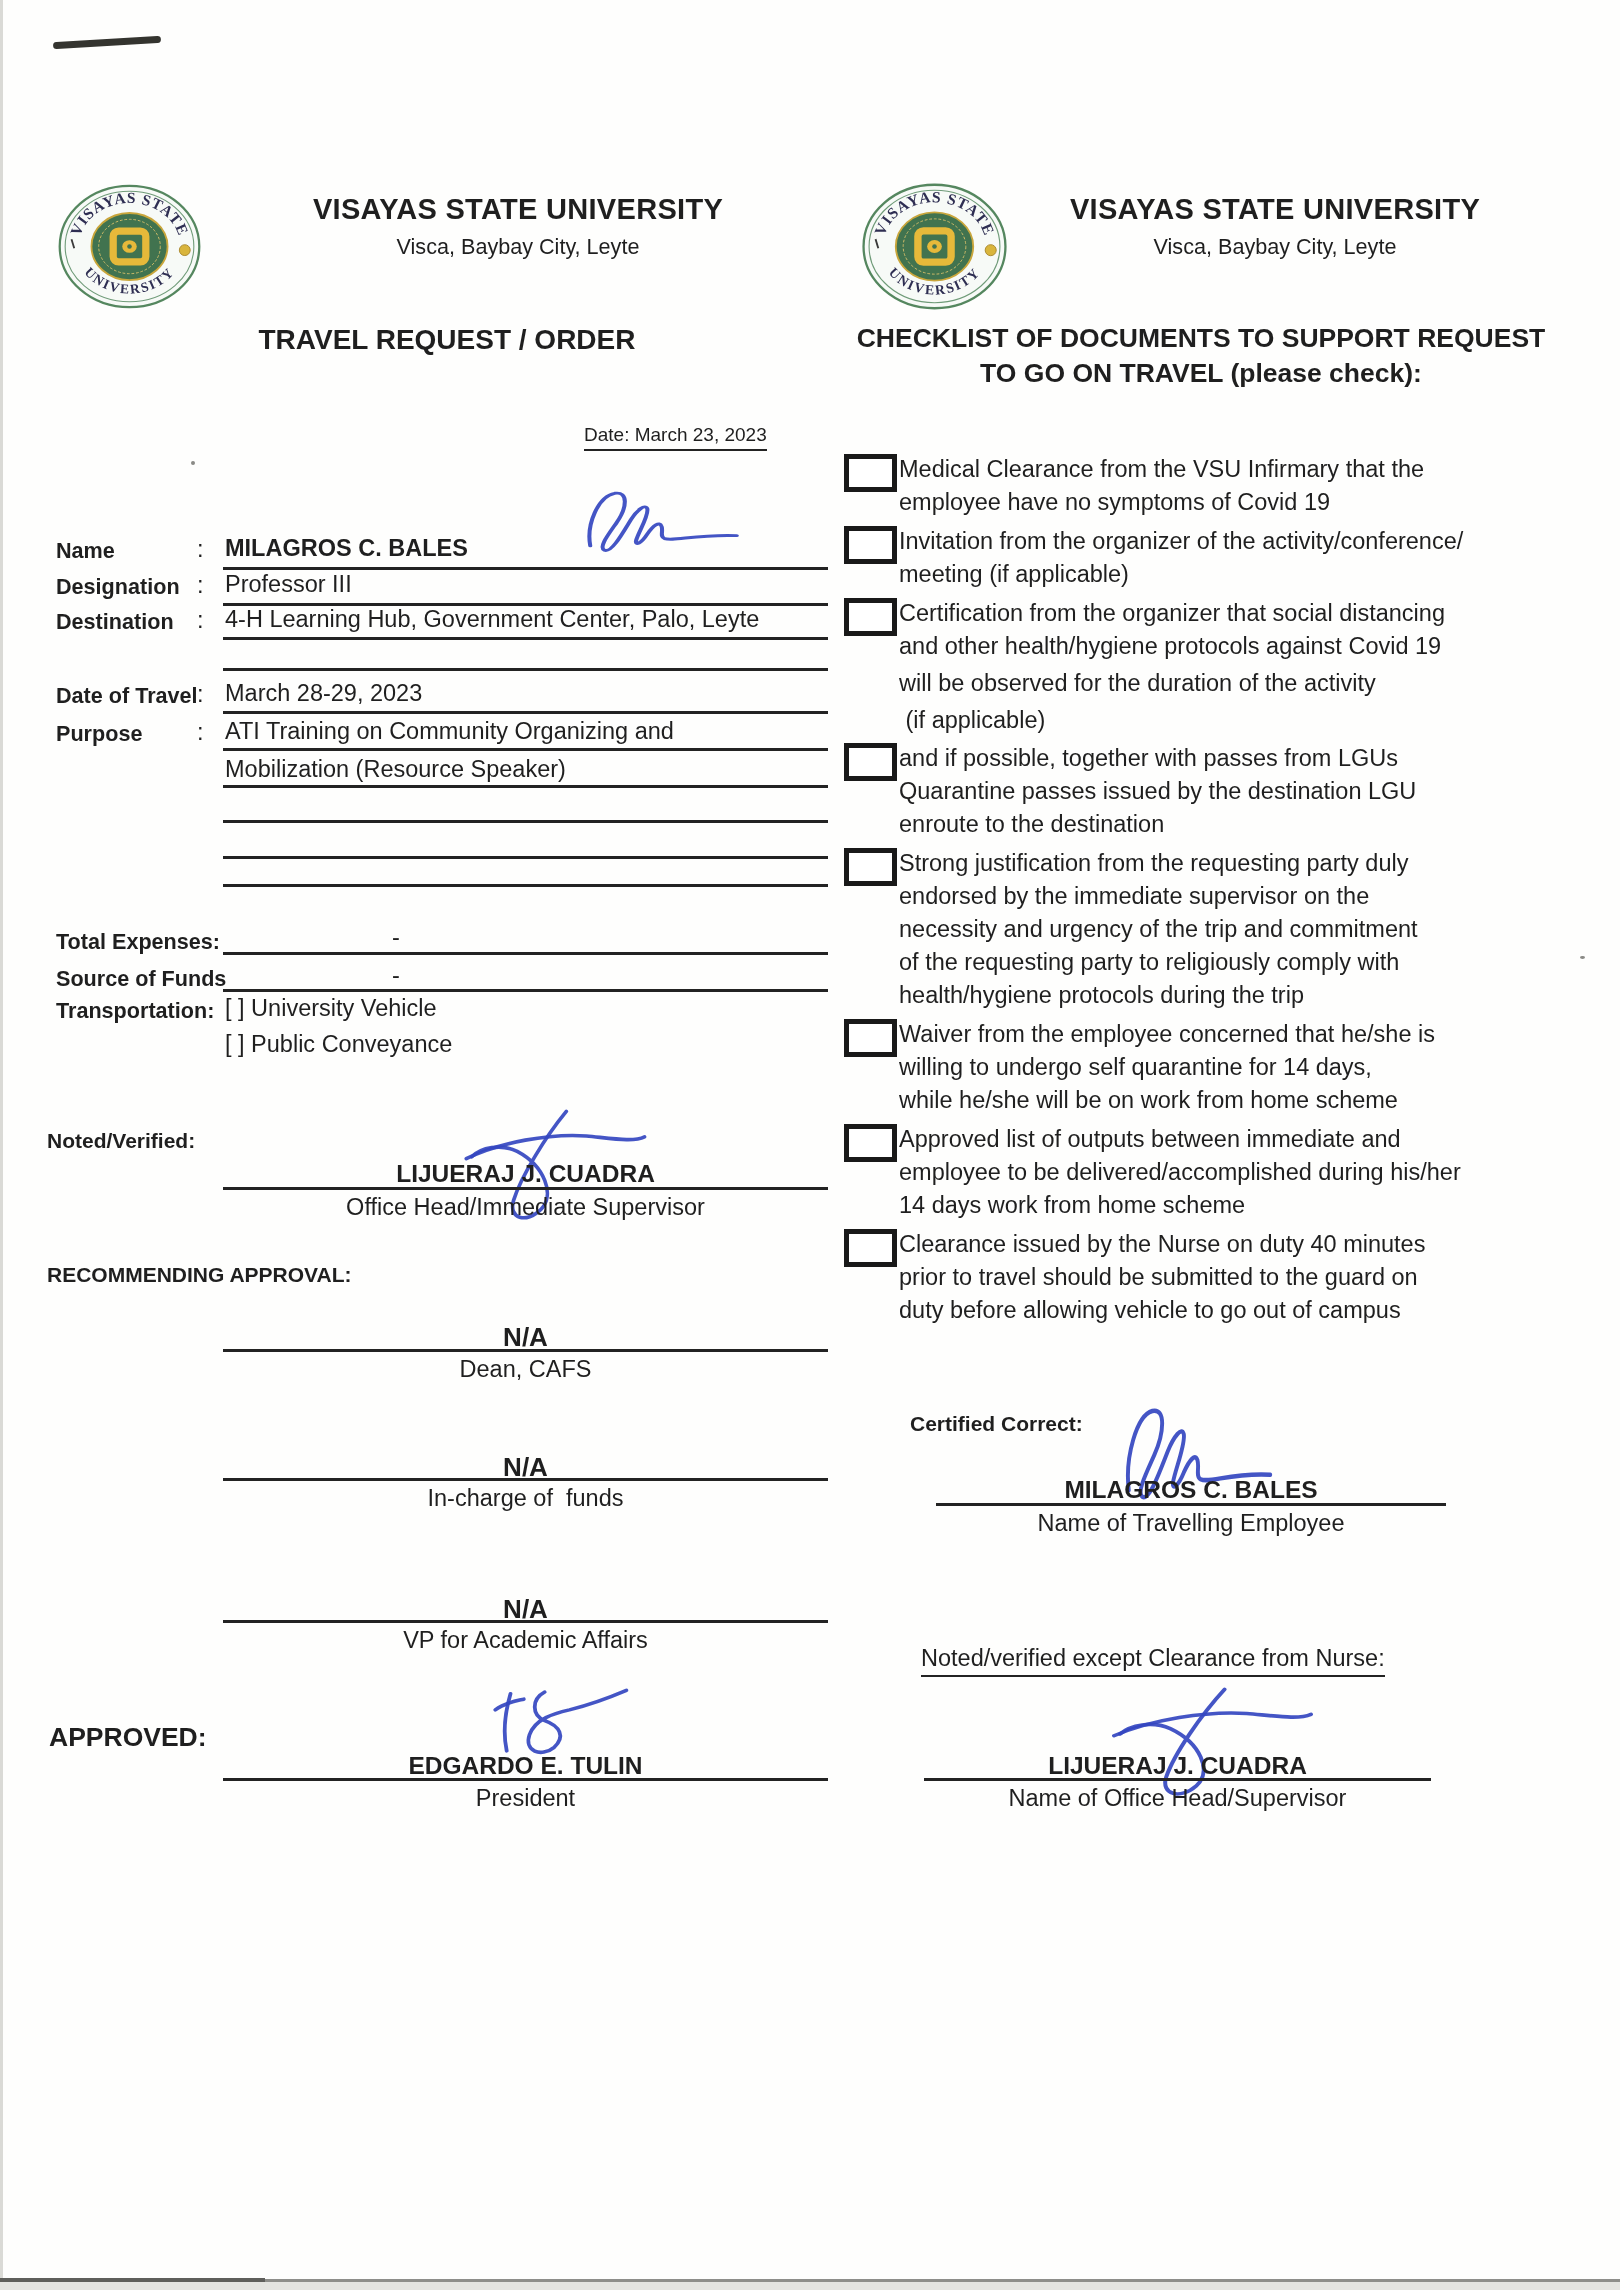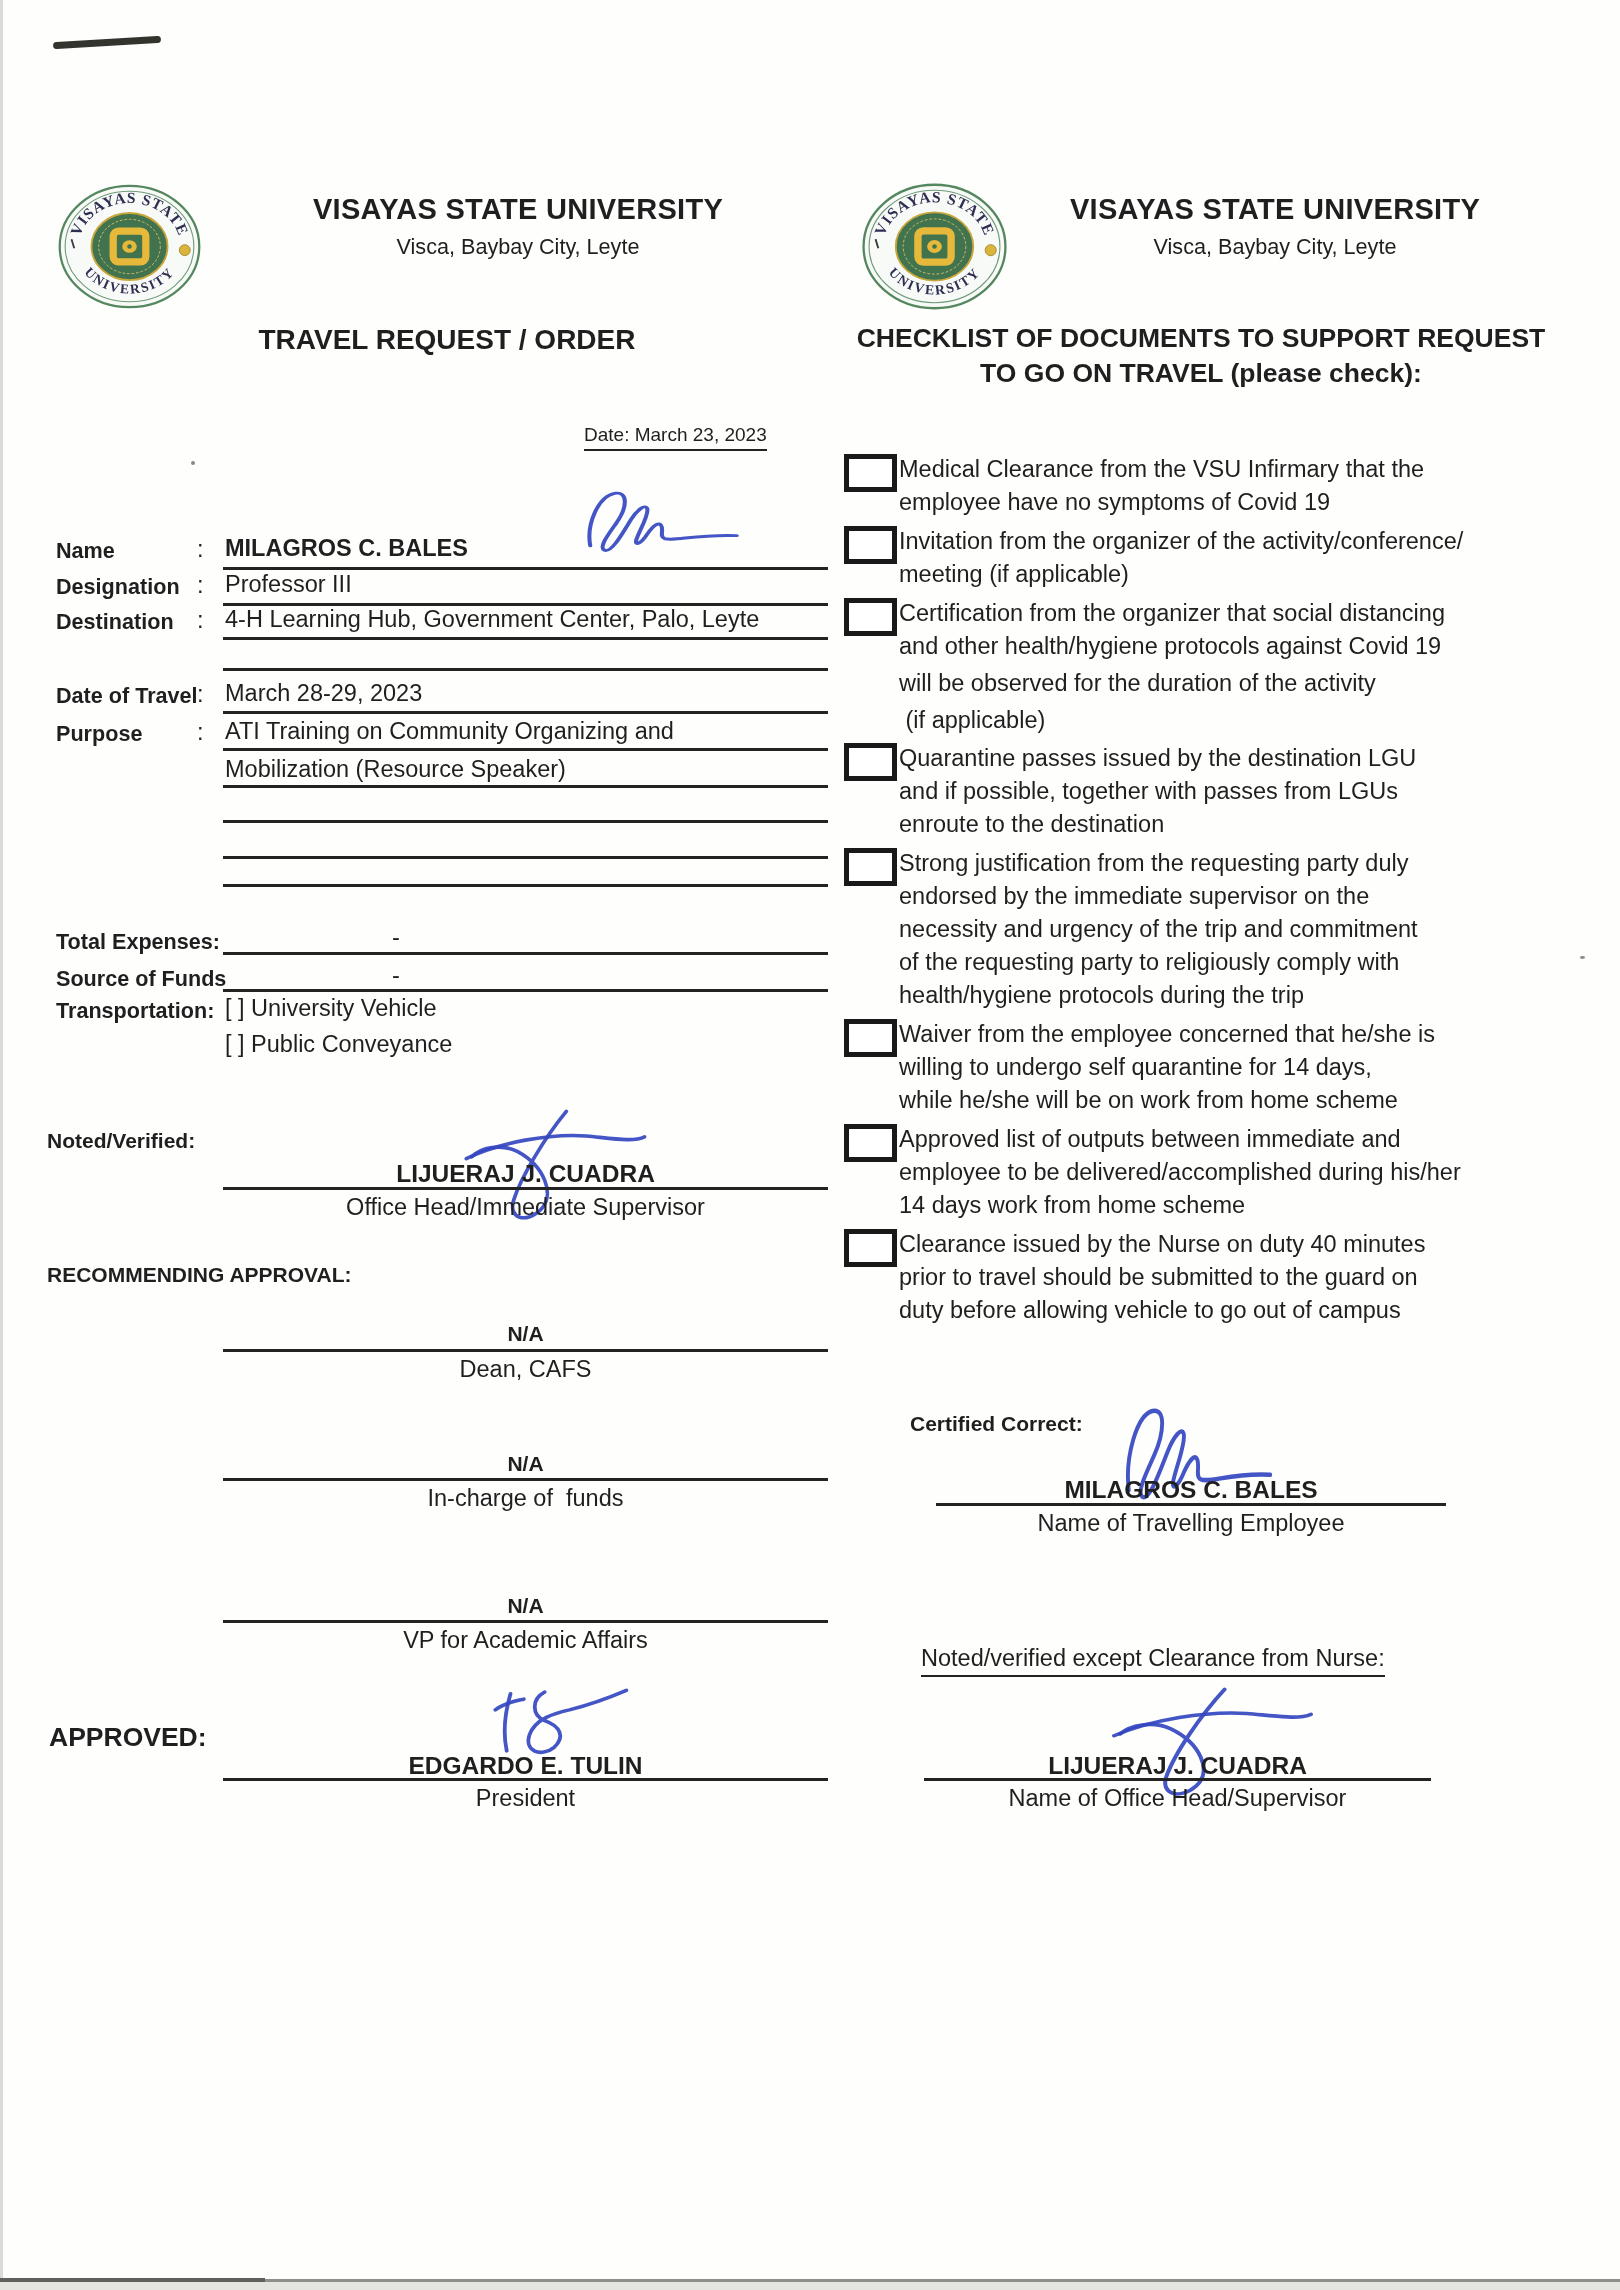--- a/index.html
+++ b/index.html
@@ -211,8 +211,8 @@
 
     <div class="chk-item">
       <span class="chk-box"></span>
+      <div class="chk-line">and if possible, together with passes from LGUs</div>
       <div class="chk-line">Quarantine passes issued by the destination LGU</div>
-      <div class="chk-line">and if possible, together with passes from LGUs</div>
       <div class="chk-line">enroute to the destination</div>
     </div>
 

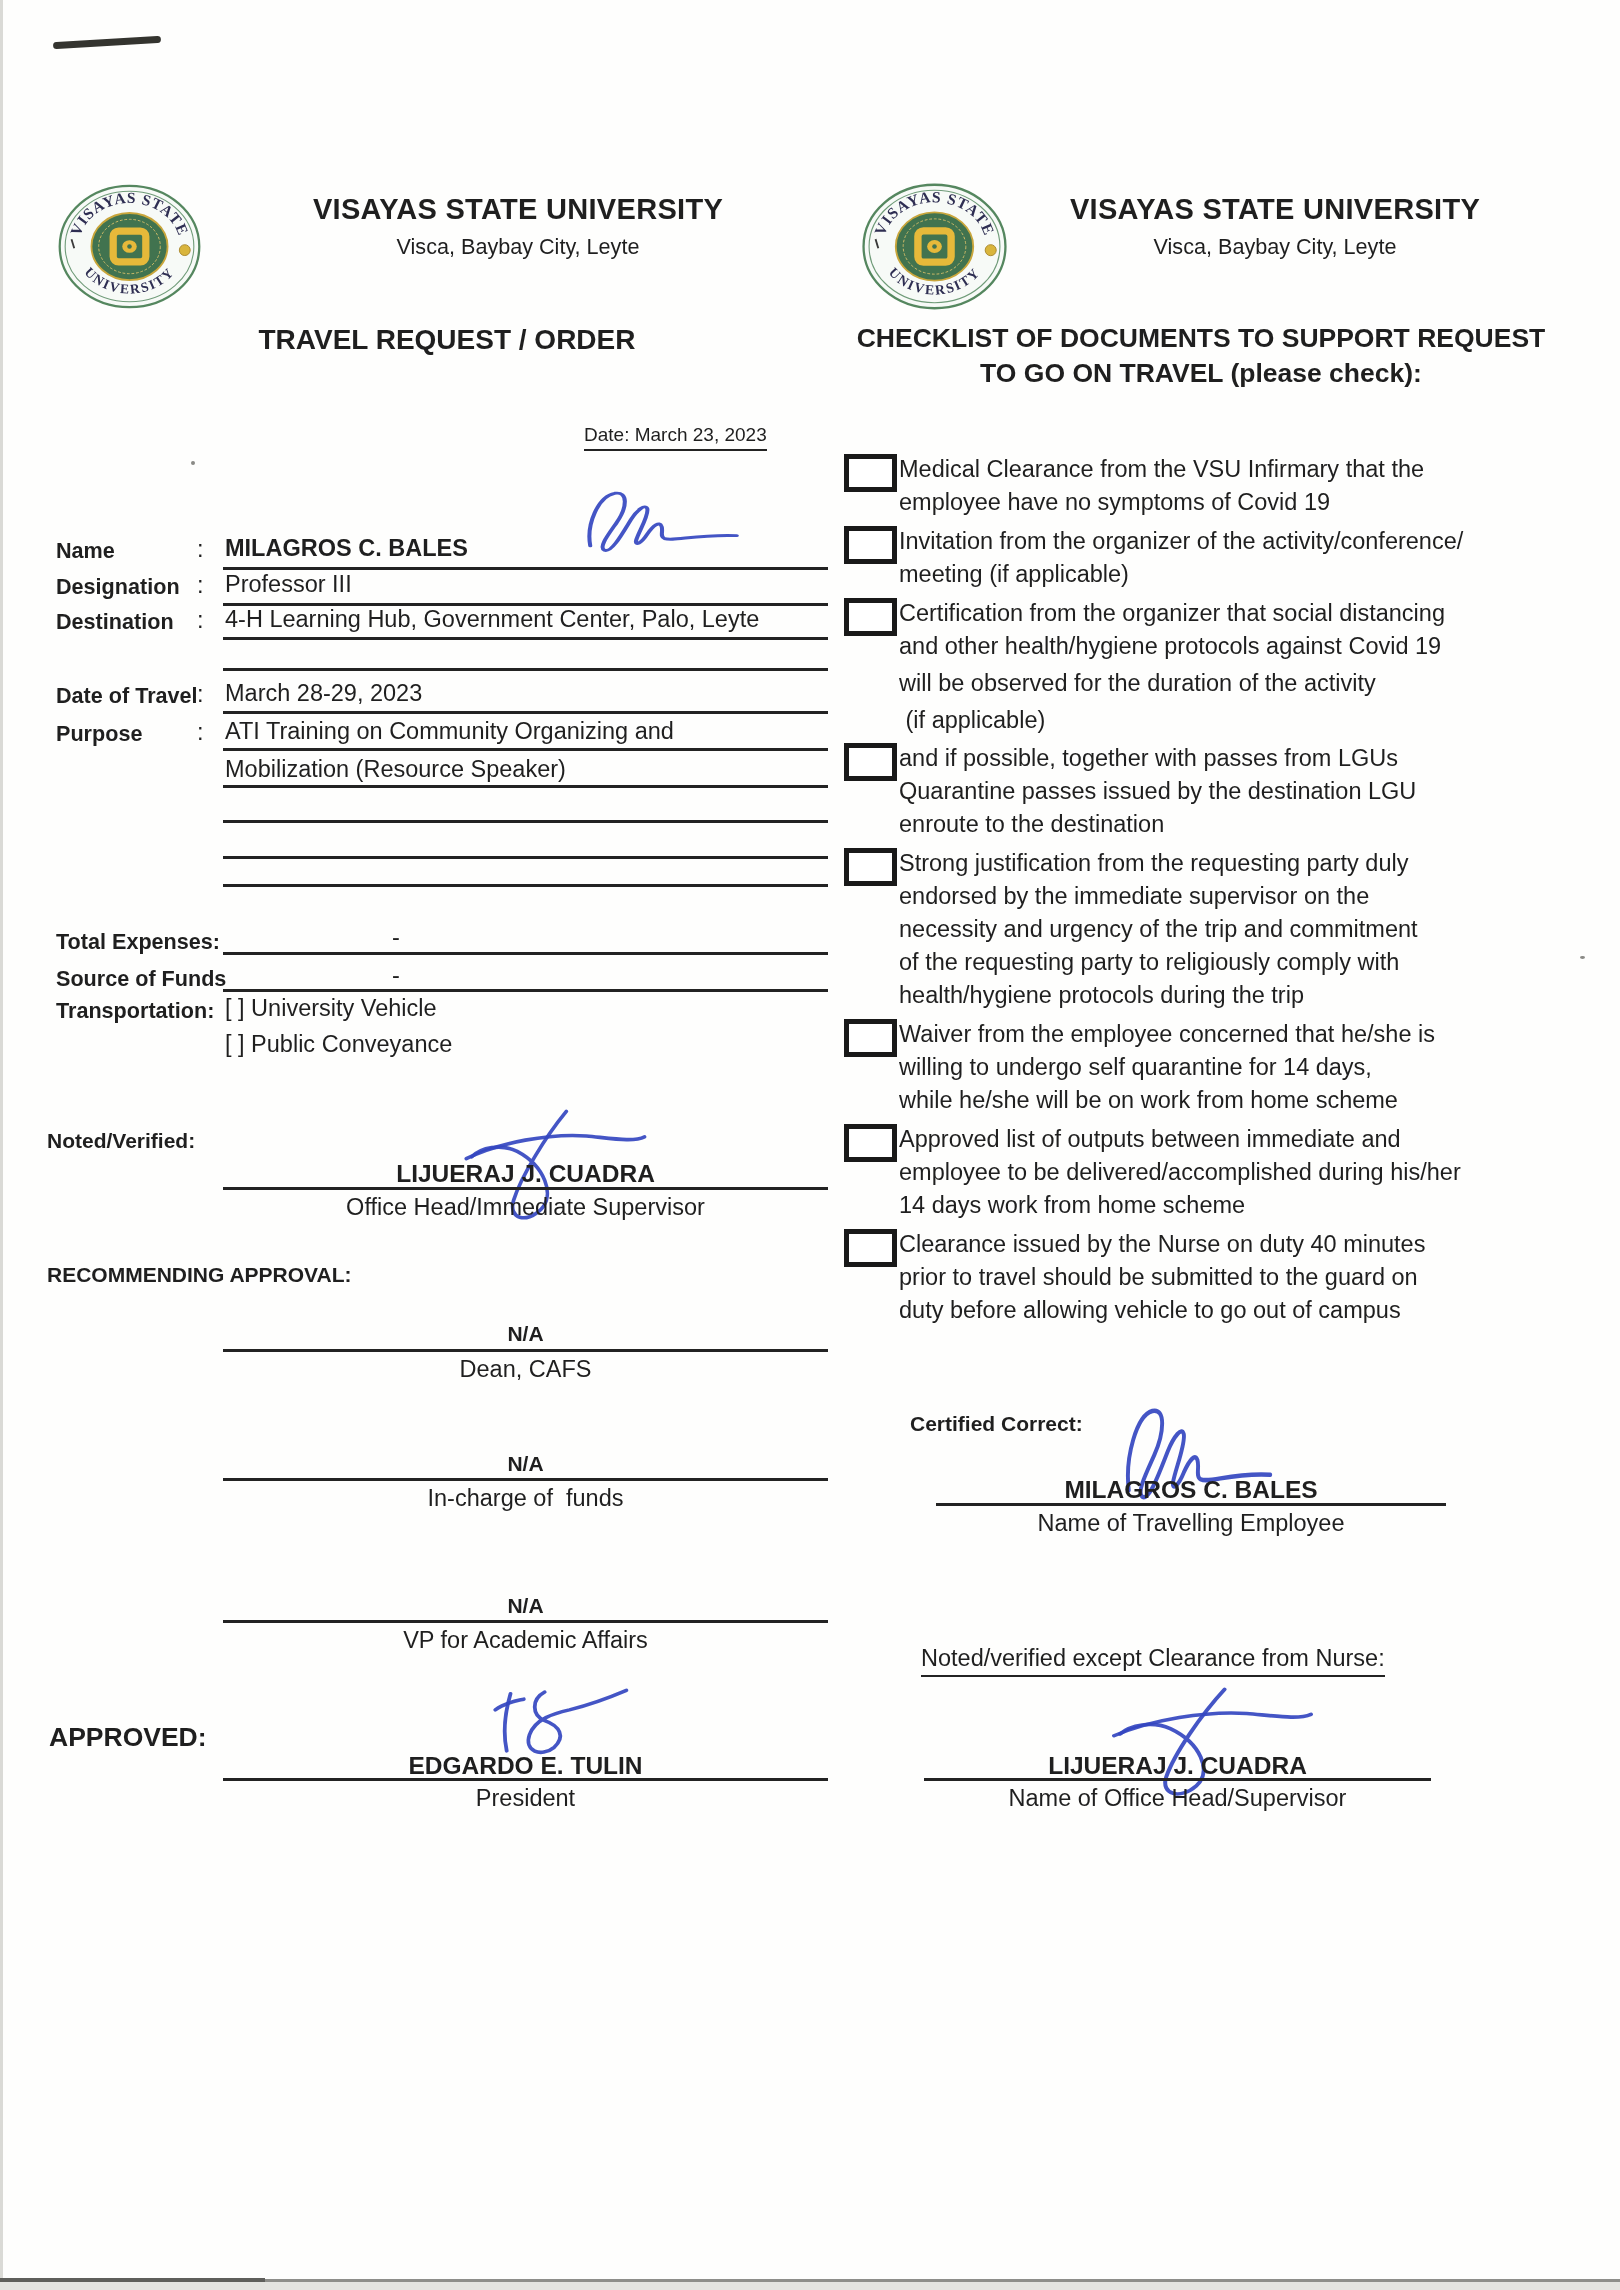--- a/index.html
+++ b/index.html
@@ -20,7 +20,7 @@
   .crt{position:absolute;text-align:center;}
   .cap{font-size:23.5px;white-space:pre;}
   .nm{font-size:24.5px;font-weight:bold;white-space:pre;}
-  .na{font-size:21px;font-weight:bold;}
+  .na{font-size:26px;font-weight:bold;}
   .uline{display:inline-block;border-bottom:2px solid #232323;padding-bottom:2.9px;}
   .datetxt{font-size:19px;white-space:pre;}
   .chk-wrap{position:absolute;left:899px;top:453px;width:676px;font-size:23.5px;line-height:33px;}

